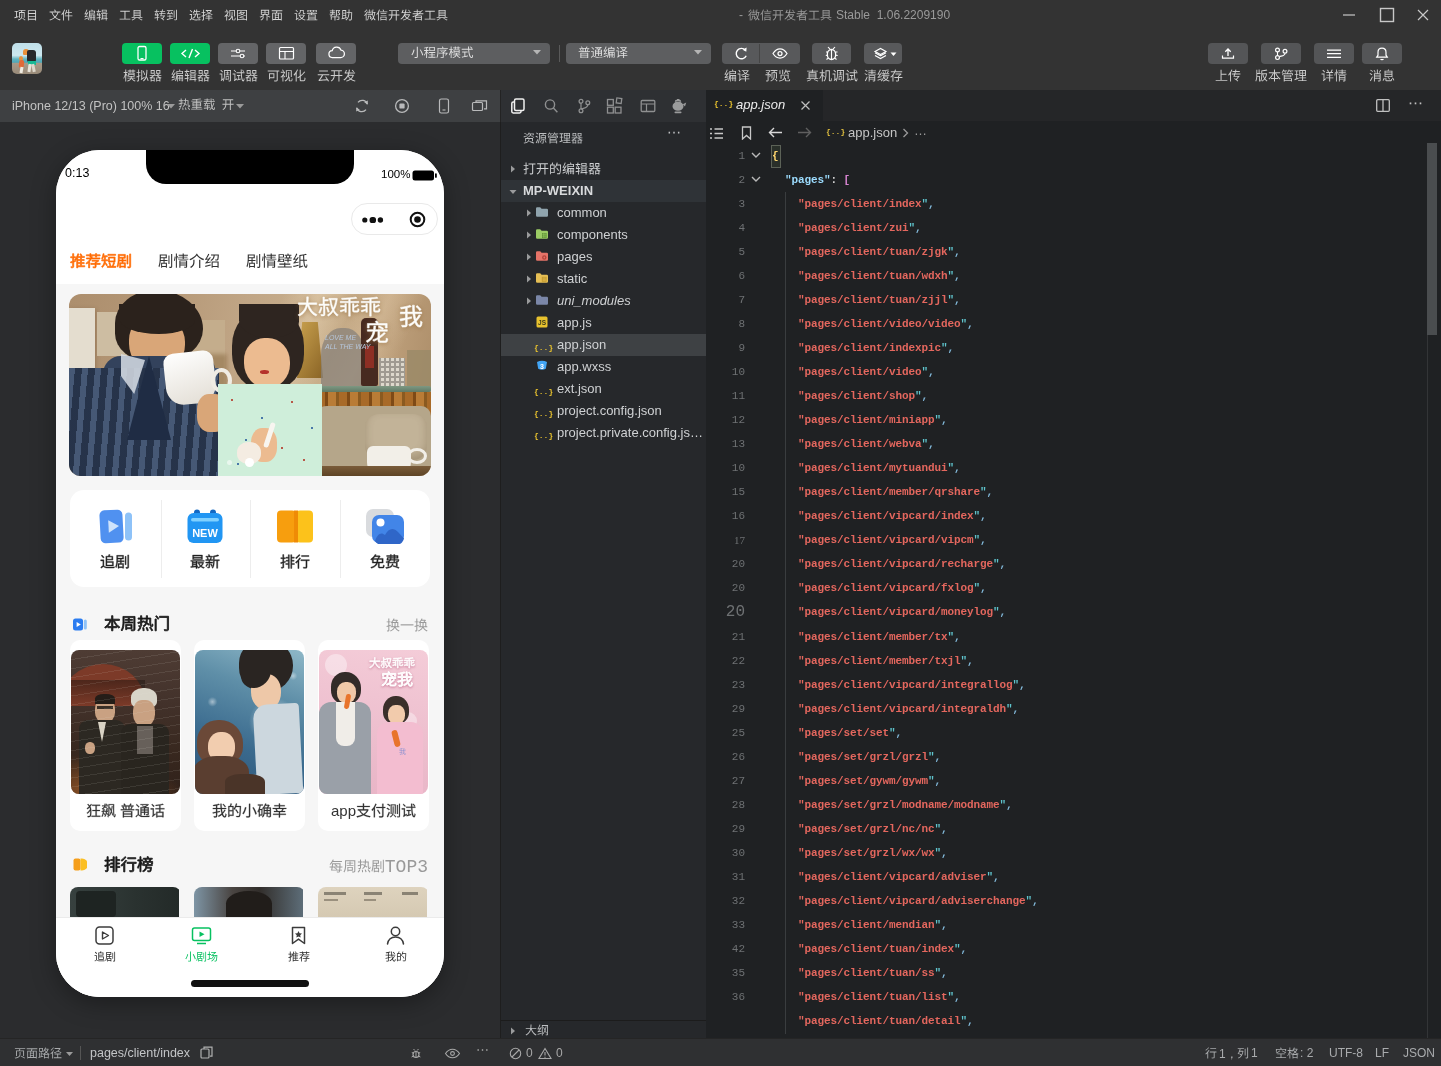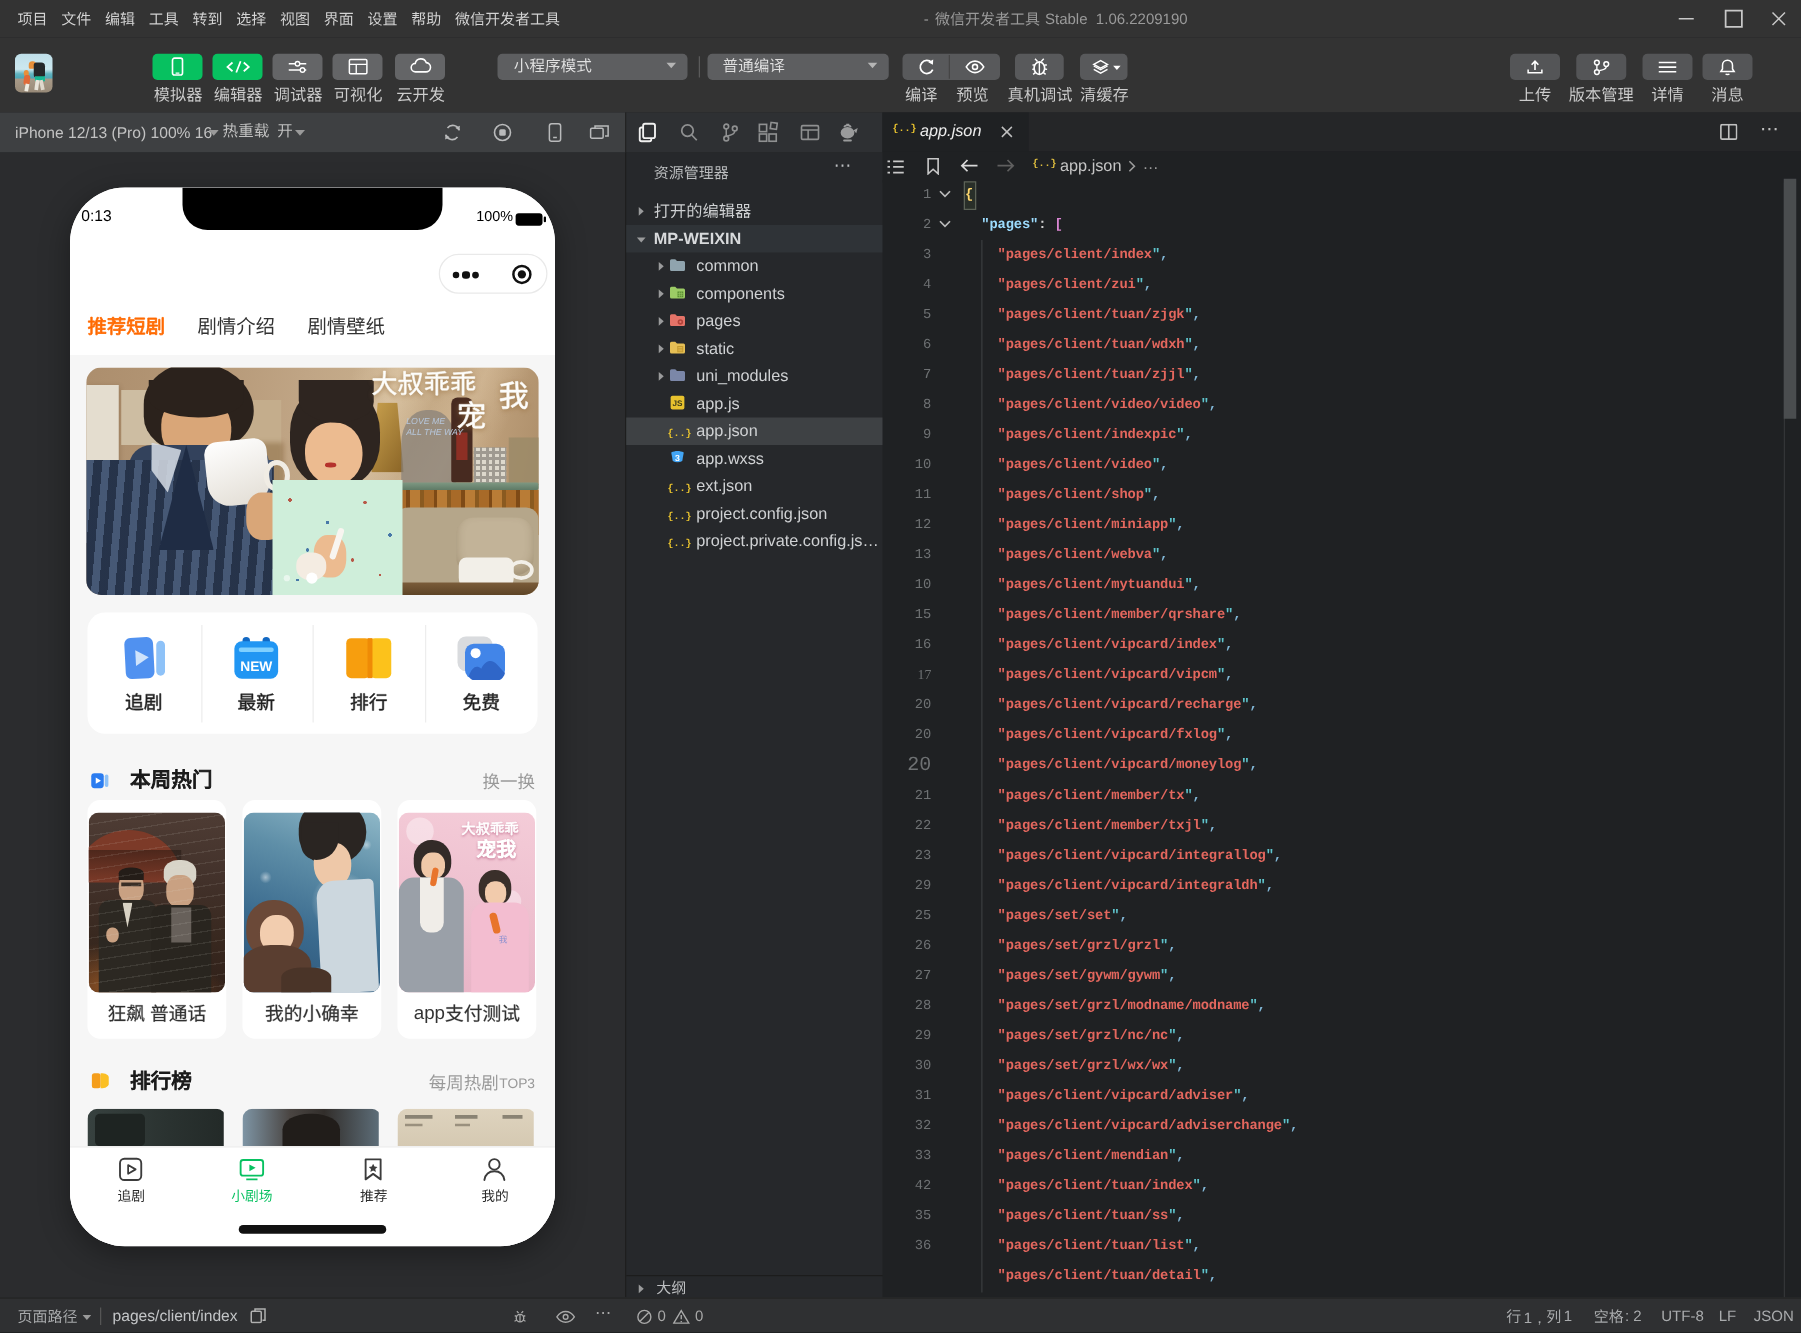--- a/index.html
+++ b/index.html
@@ -831,7 +831,7 @@
           </svg></div>
         <span style="position:absolute;left:56px;top:3px;color:#cfd1d3;font-size:13px;line-height:16px;font-family:'Liberation Sans',sans-serif">static</span>
       </div>
-      <div style="position:absolute;left:0px;top:168px;width:206px;height:22px;">
+      <div style="position:absolute;left:0px;top:168px;width:206px;height:22px;font-style:italic;">
         <svg style="position:absolute;left:24px;top:7px" width="8" height="8" viewBox="0 0 8 8">
           <path d="M2 0.5l4 3.5-4 3.5z" fill="#9a9b9c"></path>
         </svg>

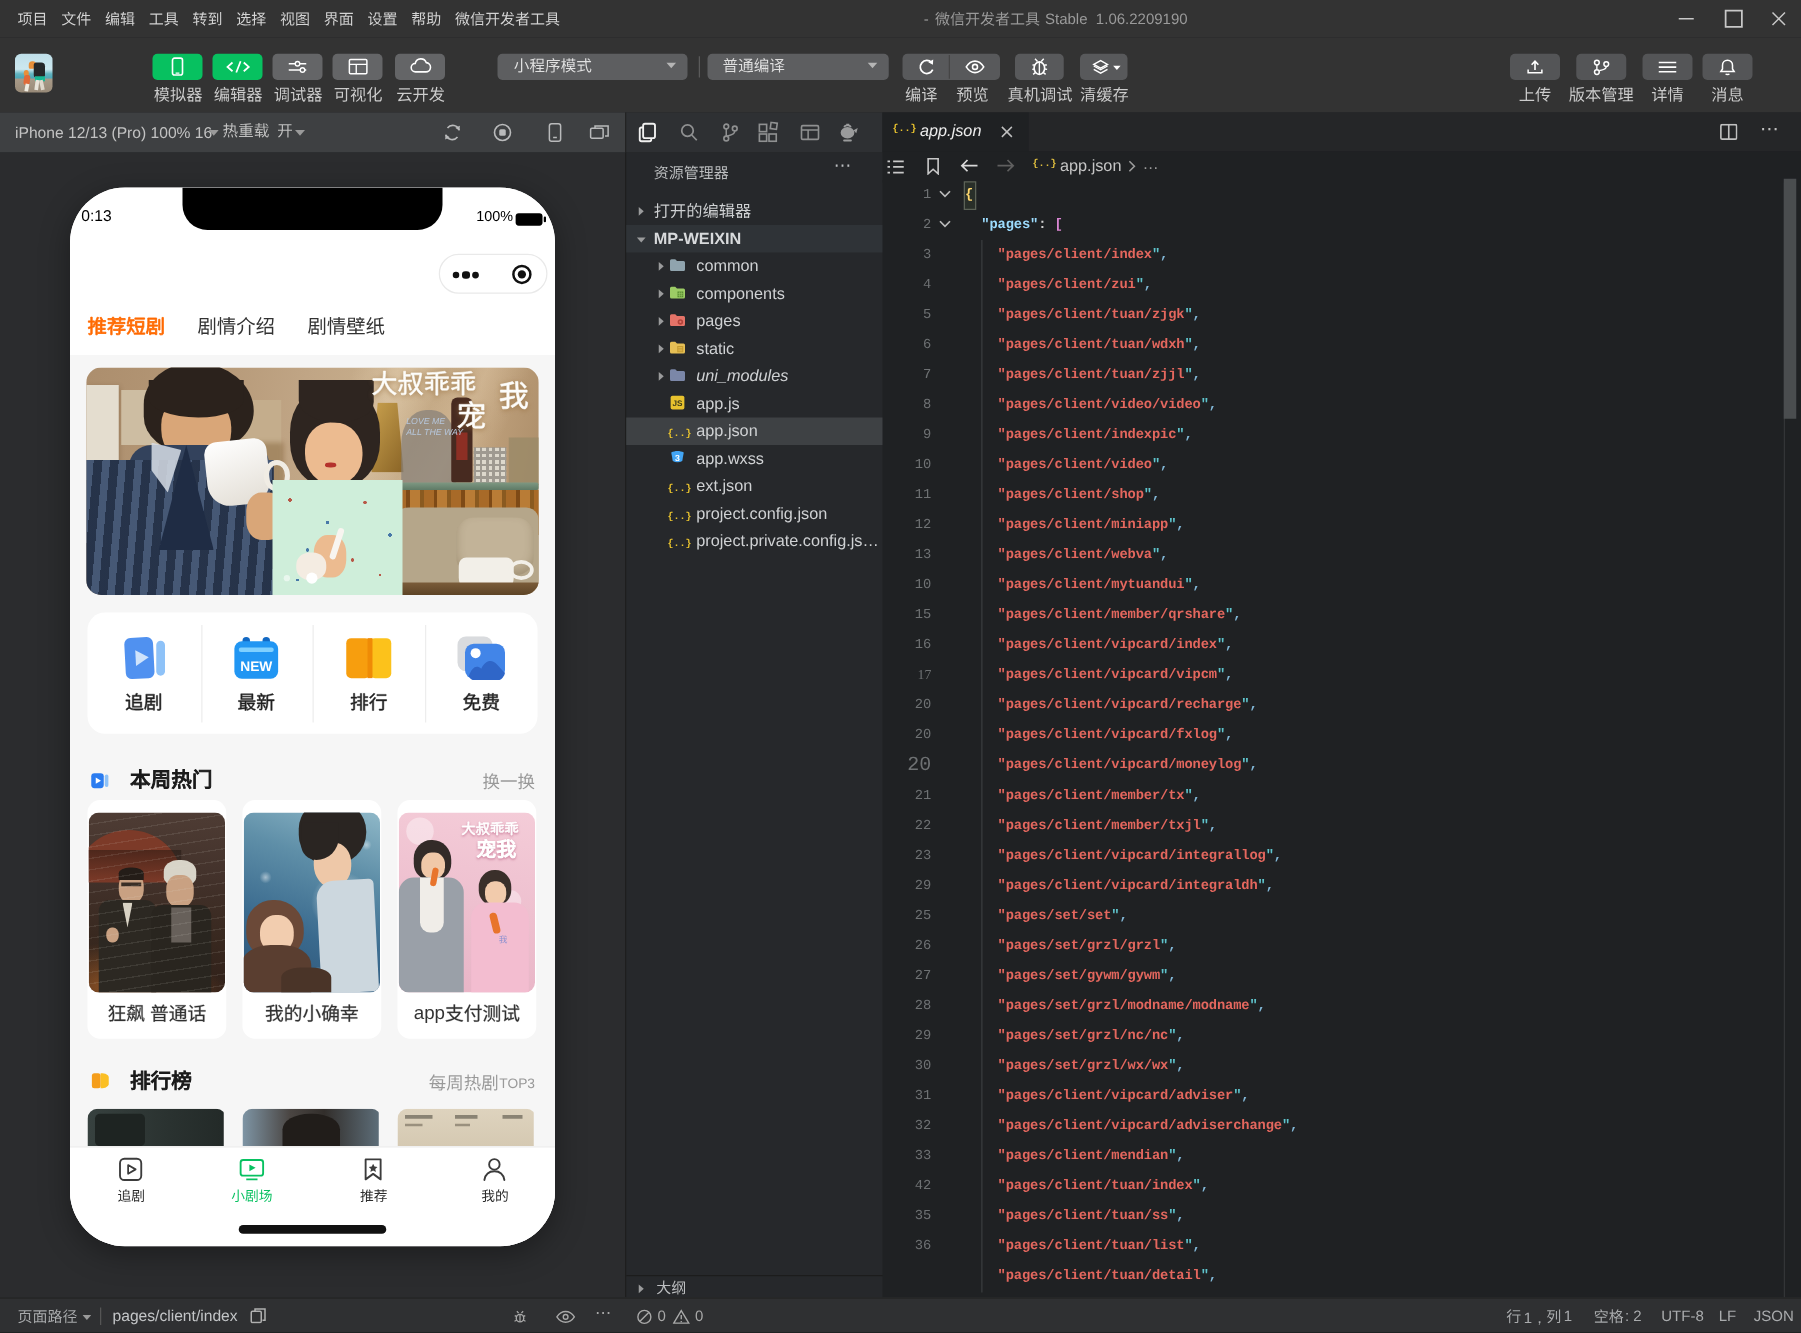--- a/index.html
+++ b/index.html
@@ -687,7 +687,7 @@
                 <use href="#u70ED" x="2000"></use>
                 <use href="#u5267" x="3000"></use>
               </g>
-            </svg><span style="color:#999;font-size:11px;line-height:17px;font-family:Liberation Sans, sans-serif">TOP3</span></span>
+            </svg><span style="color:#999;font-size:18px;line-height:17px;font-family:Liberation Mono, monospace">TOP3</span></span>
         </div>
         <div style="position:absolute;left:14px;top:737px;width:111px;height:30px;border-radius:8px 8px 0 0;overflow:hidden;">
           <div style="width:109px;height:30px;background:linear-gradient(90deg,#37413f,#2a3230 60%,#232a28);position:relative">

